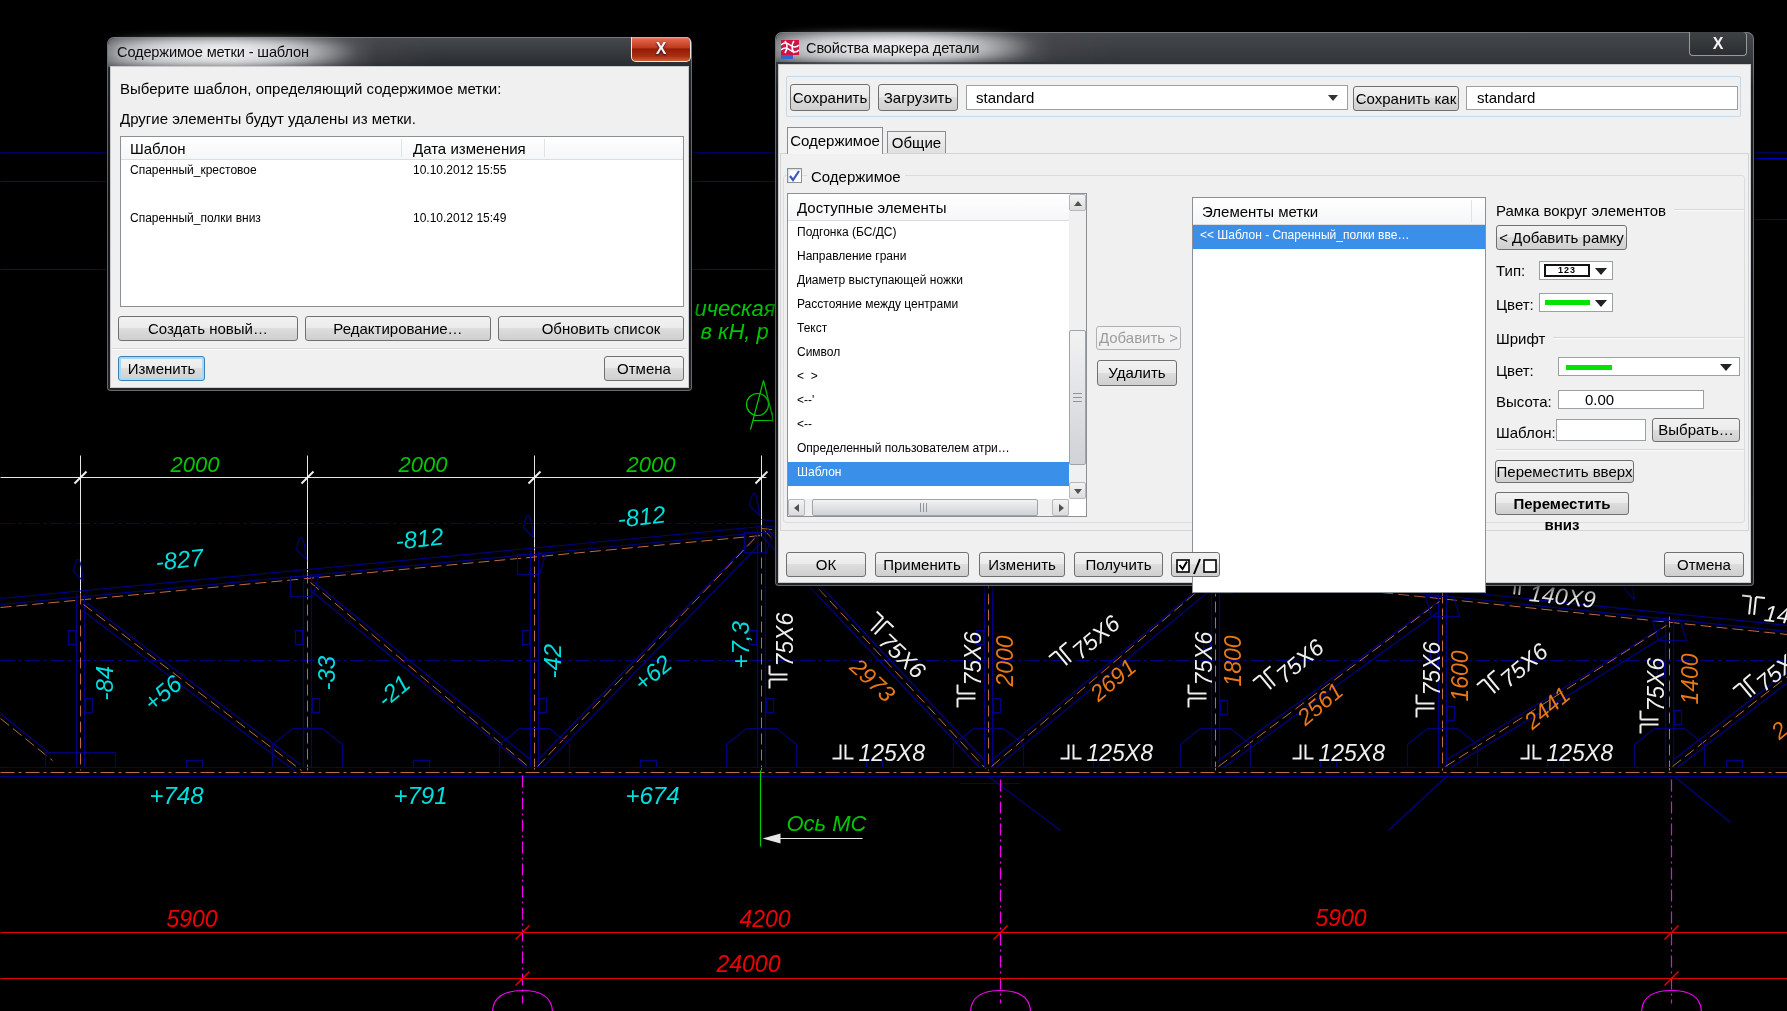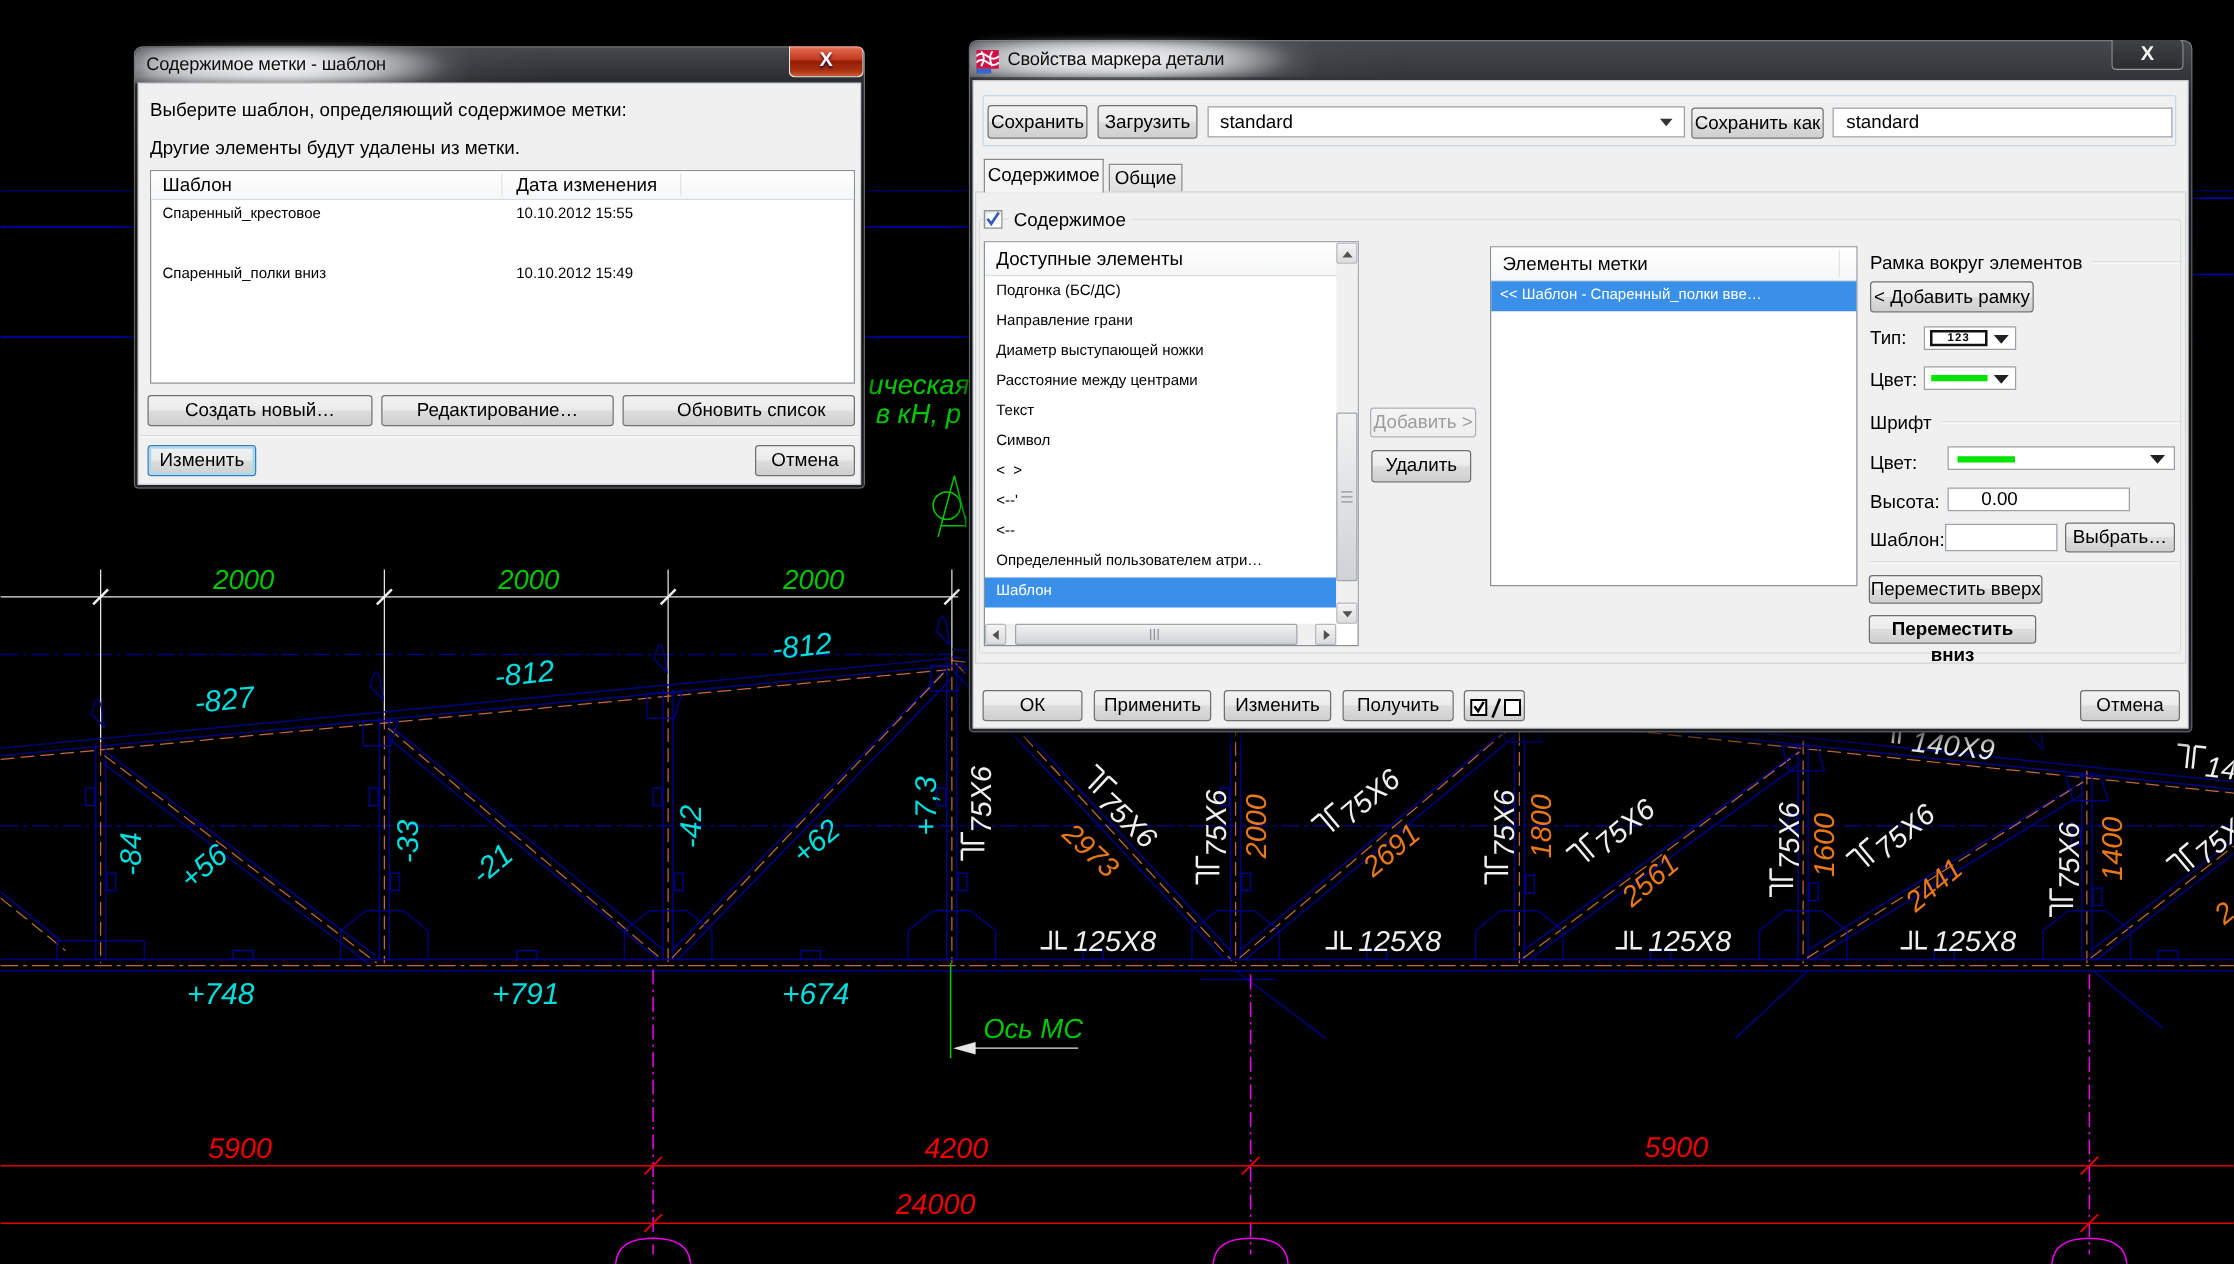--- a/index.html
+++ b/index.html
@@ -493,7 +493,7 @@
     <div class="btn dis" style="left:317px; top:261px; width:85px; height:24px; line-height:22px;">Добавить &gt;</div>
     <div class="btn" style="left:318px; top:295px; width:80px; height:26px; line-height:24px;">Удалить</div>
 
-    <div class="list" style="left:413px; top:132px; width:294px; height:272px;">
+    <div class="list" style="left:413px; top:132px; width:294px; height:396px;">
       <div class="lhead" style="height:27px;">
           <span style="position:absolute; left:9px; top:5px;">Элементы метки</span>
         <span style="position:absolute; left:278px; top:2px; bottom:2px; border-left:1px solid #e2e3e4;"></span>

